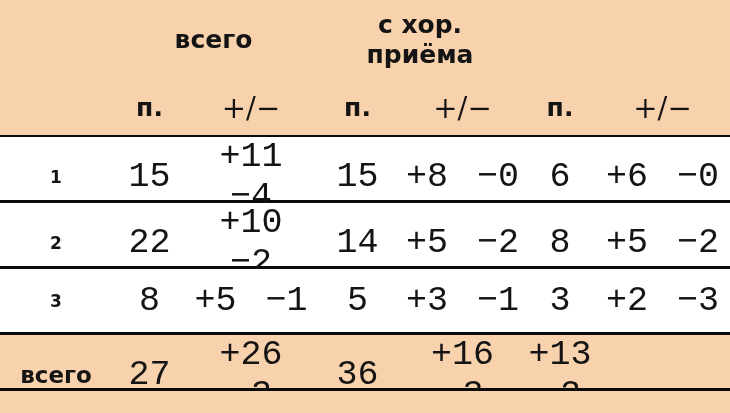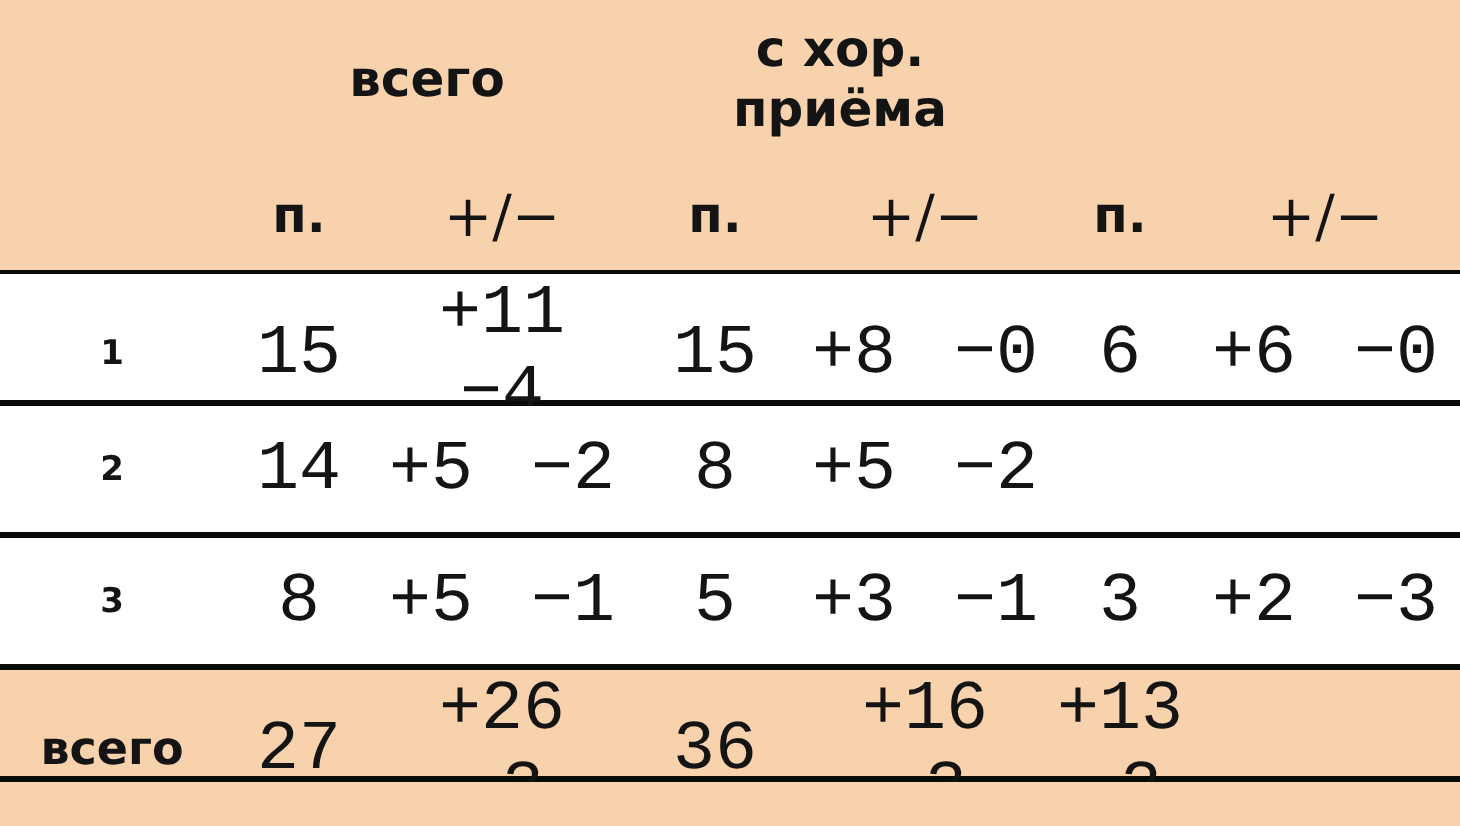--- a/index.html
+++ b/index.html
@@ -130,6 +130,7 @@
 
   <div class="data-row">
     <div class="row-label">2</div>
+    <div class="num">22</div>
     <div class="num">14</div>
     <div class="num pm">+5 −2</div>
     <div class="num">8</div>

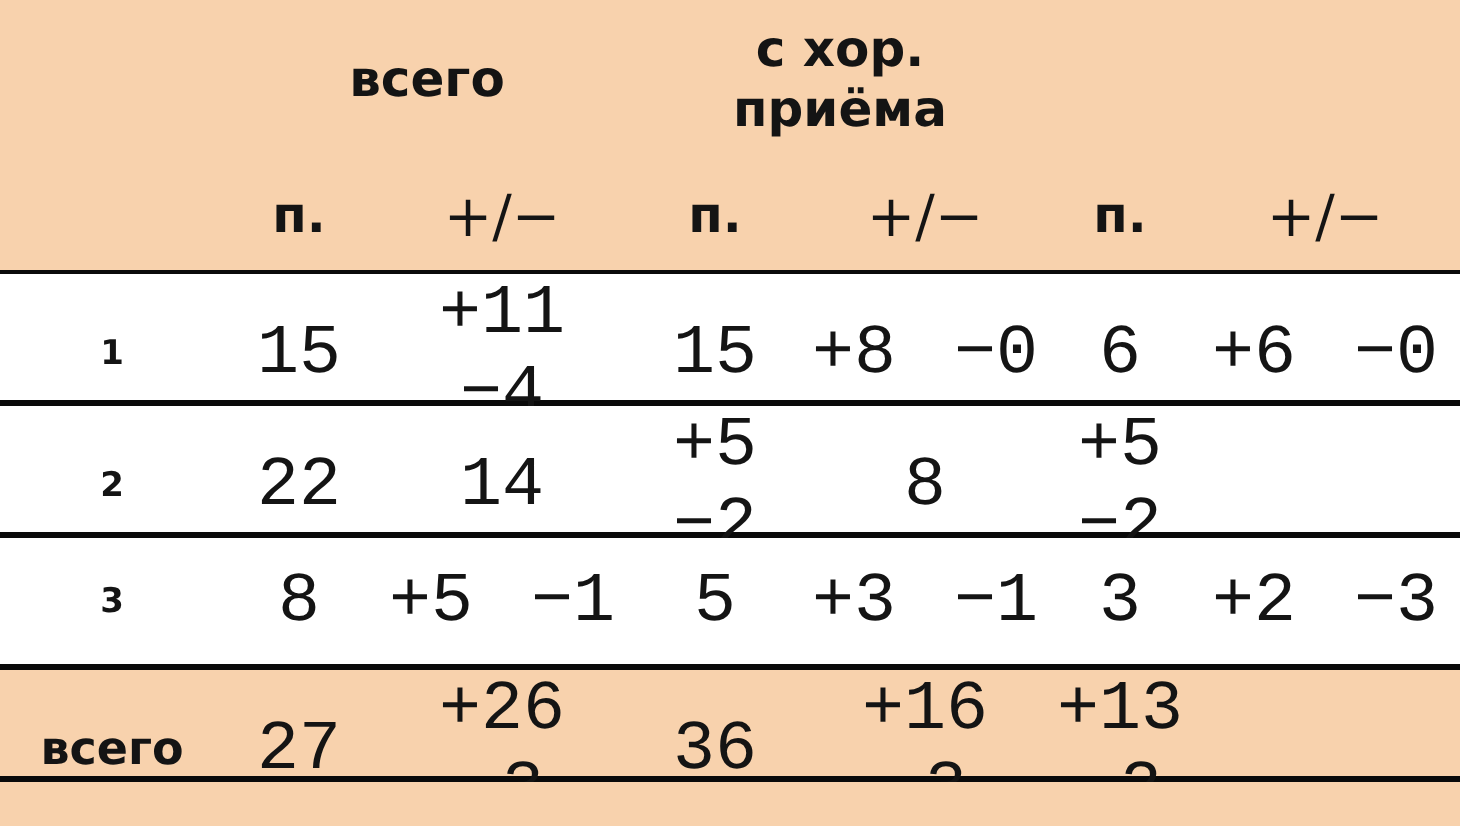--- a/index.html
+++ b/index.html
@@ -131,6 +131,7 @@
   <div class="data-row">
     <div class="row-label">2</div>
     <div class="num">22</div>
+    <div class="num pm">+10 −2</div>
     <div class="num">14</div>
     <div class="num pm">+5 −2</div>
     <div class="num">8</div>

